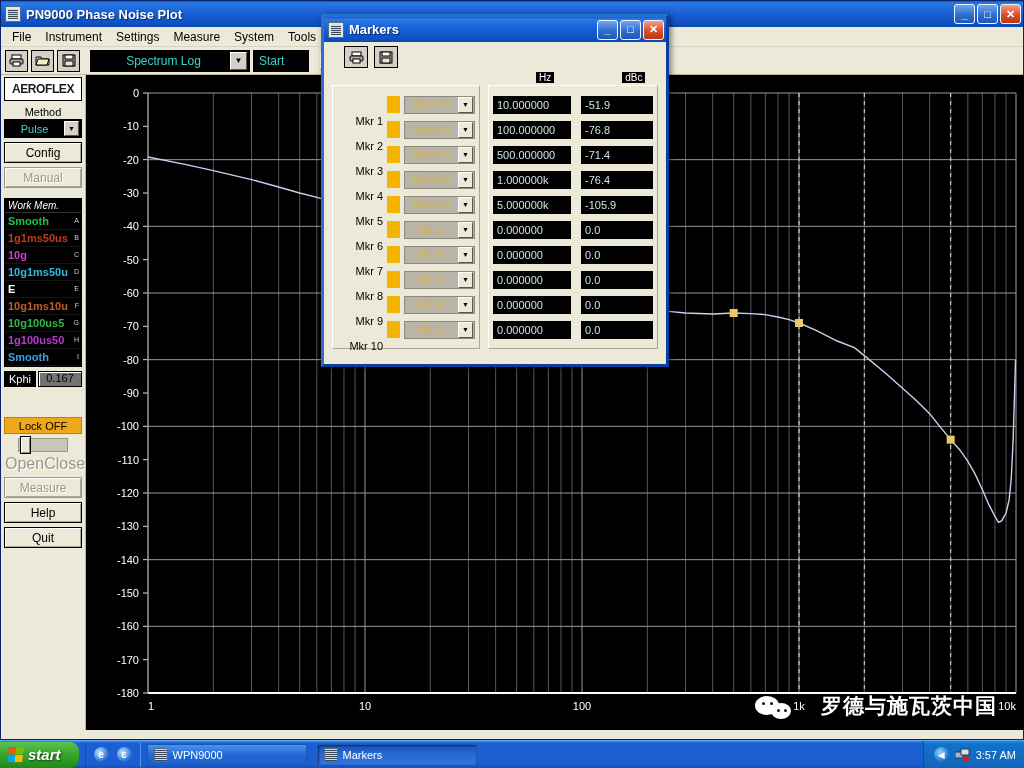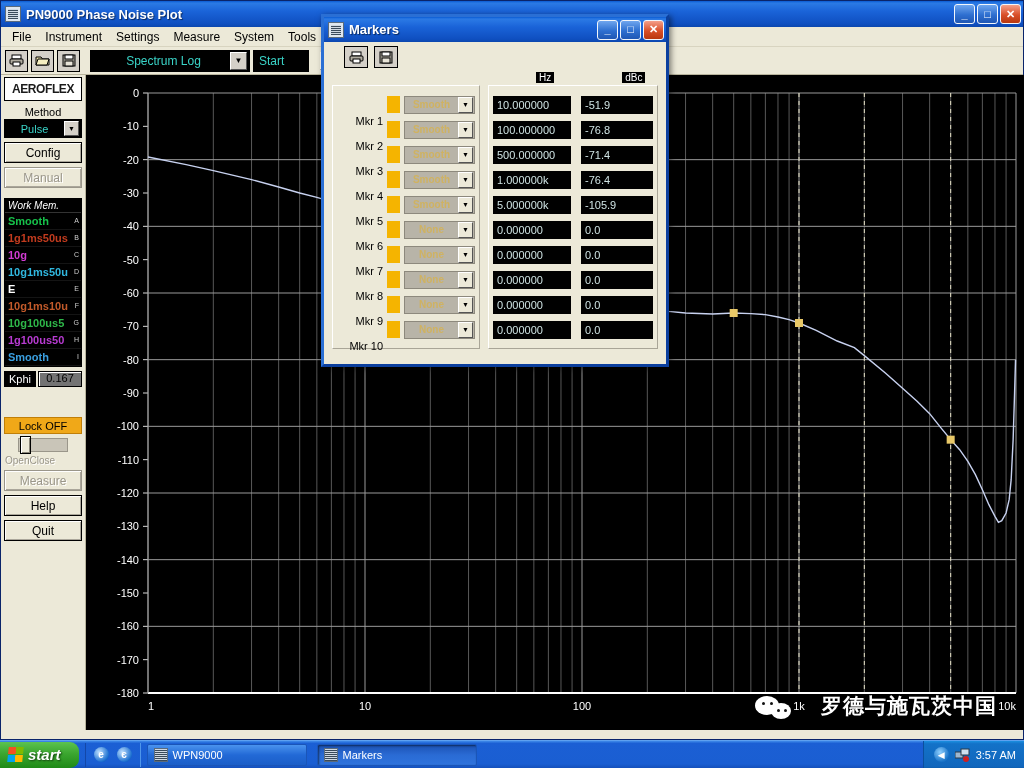--- a/index.html
+++ b/index.html
@@ -179,7 +179,7 @@
     box-shadow: inset 1px 1px 0 #fff, inset -1px -1px 0 #8a8679;
   }
   .openclose {
-    display: flex; justify-content: flex-start; font-size: 10px;
+    display: flex; justify-content: flex-start; font-size: 16px;
     color: #9a968a; text-shadow: 1px 1px 0 #fff; padding: 1px 1px 0;
   }
 

